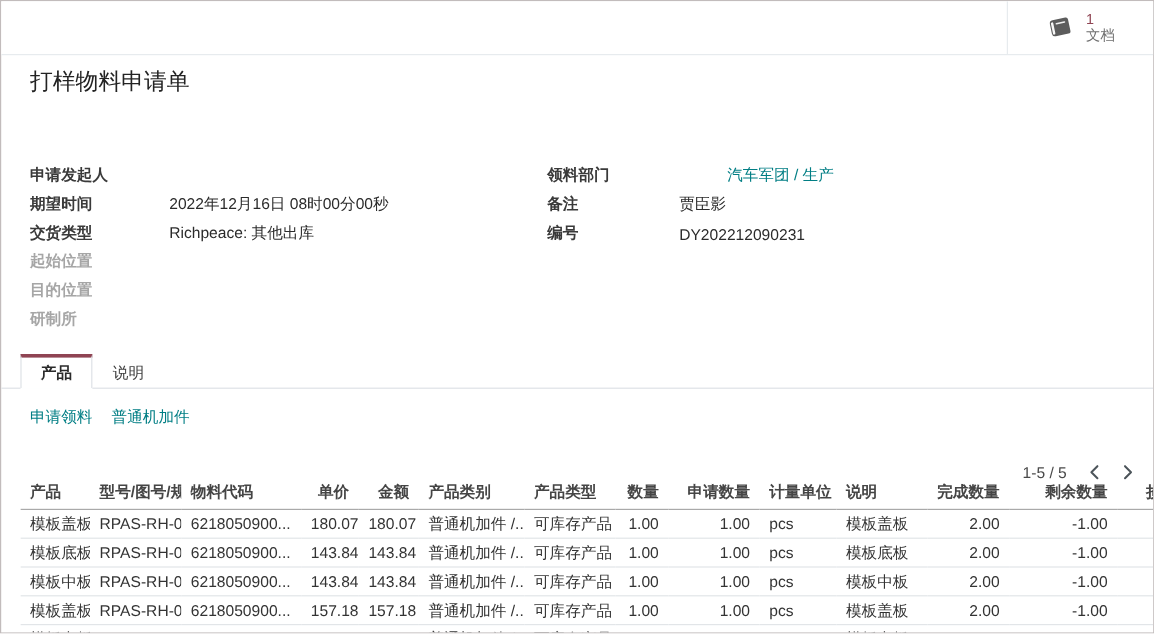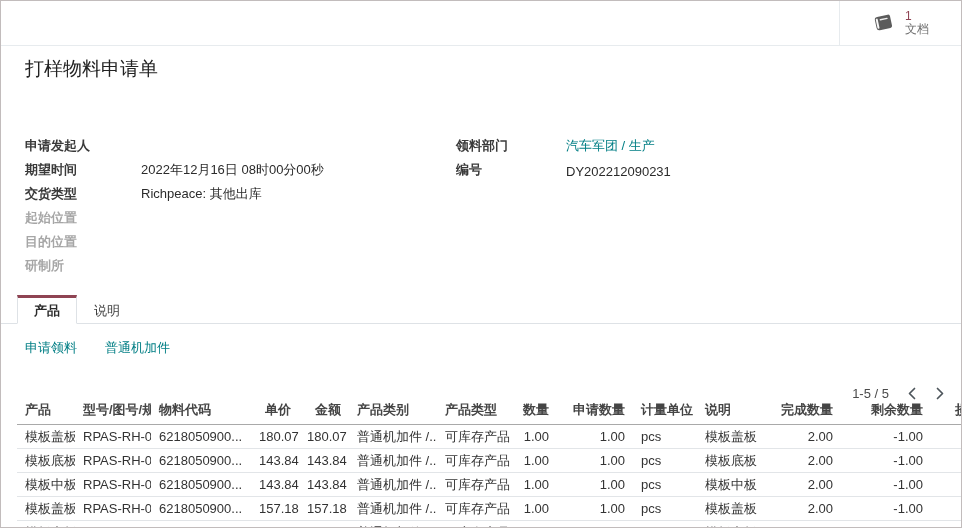--- a/index.html
+++ b/index.html
@@ -27,7 +27,7 @@
   .fgroup.right .f-label{width:110px;}
   .field-row.muted .f-label{color:#a6a6a6;}
   .f-value{color:#2b2b2b;}
-  .f-value.link{color:var(--link,#017e84);cursor:pointer;}
+  .f-value.link{color:var(--link,#017e84);cursor:pointer;margin-left:40px;}
   
   .tabs{position:absolute;top:294px;left:0;right:0;height:29px;border-bottom:1px solid #dee2e6;
     padding-left:16px;display:flex;align-items:stretch;box-sizing:border-box;}

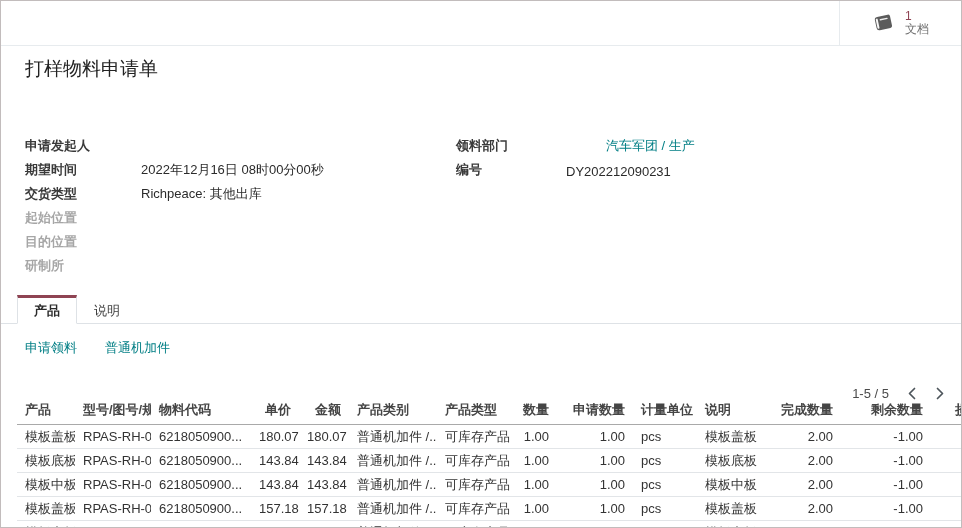--- a/index.html
+++ b/index.html
@@ -109,6 +109,10 @@
           <span class="f-value link">汽车军团 / 生产</span>
         </div>
         <div class="field-row">
+          <span class="f-label">备注</span>
+          <span class="f-value">贾臣影</span>
+        </div>
+        <div class="field-row">
           <span class="f-label">编号</span>
           <span class="f-value">DY202212090231</span>
         </div>

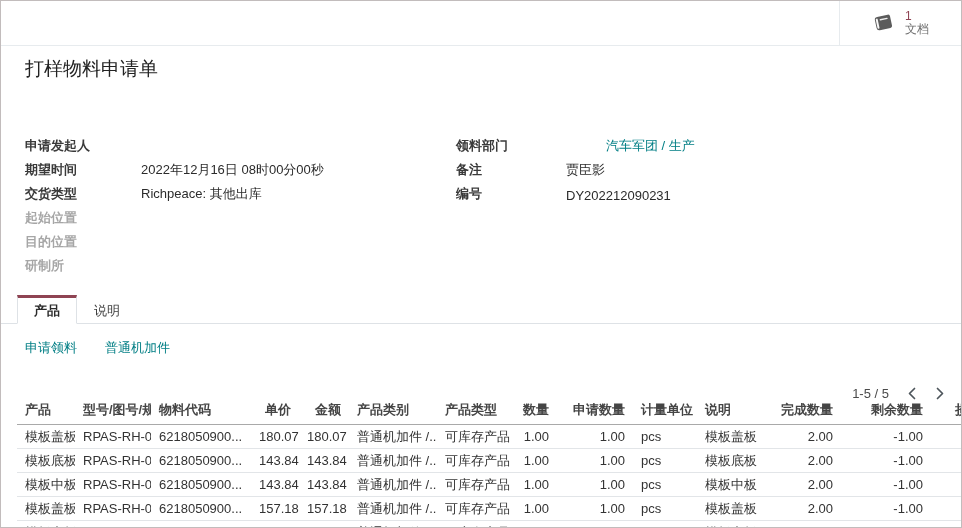--- a/index.html
+++ b/index.html
@@ -36,7 +36,7 @@
   .tab.active{background:#fff;border-color:#dee2e6;border-top:3px solid var(--accent,#8f4453);
     border-bottom-color:#fff;padding-top:4px;font-weight:700;color:#2b2b2b;}
   
-  .actions{position:absolute;top:338px;left:24px;display:flex;gap:28px;font-size:13px;}
+  .actions{position:absolute;top:338px;left:24px;display:flex;gap:16px;font-size:13px;}
   .action-link{color:var(--link,#017e84);cursor:pointer;}
   
   .pager{position:absolute;top:362px;right:16px;display:flex;align-items:center;gap:18px;font-size:13px;color:#4a4a4a;margin-top:23px;}

